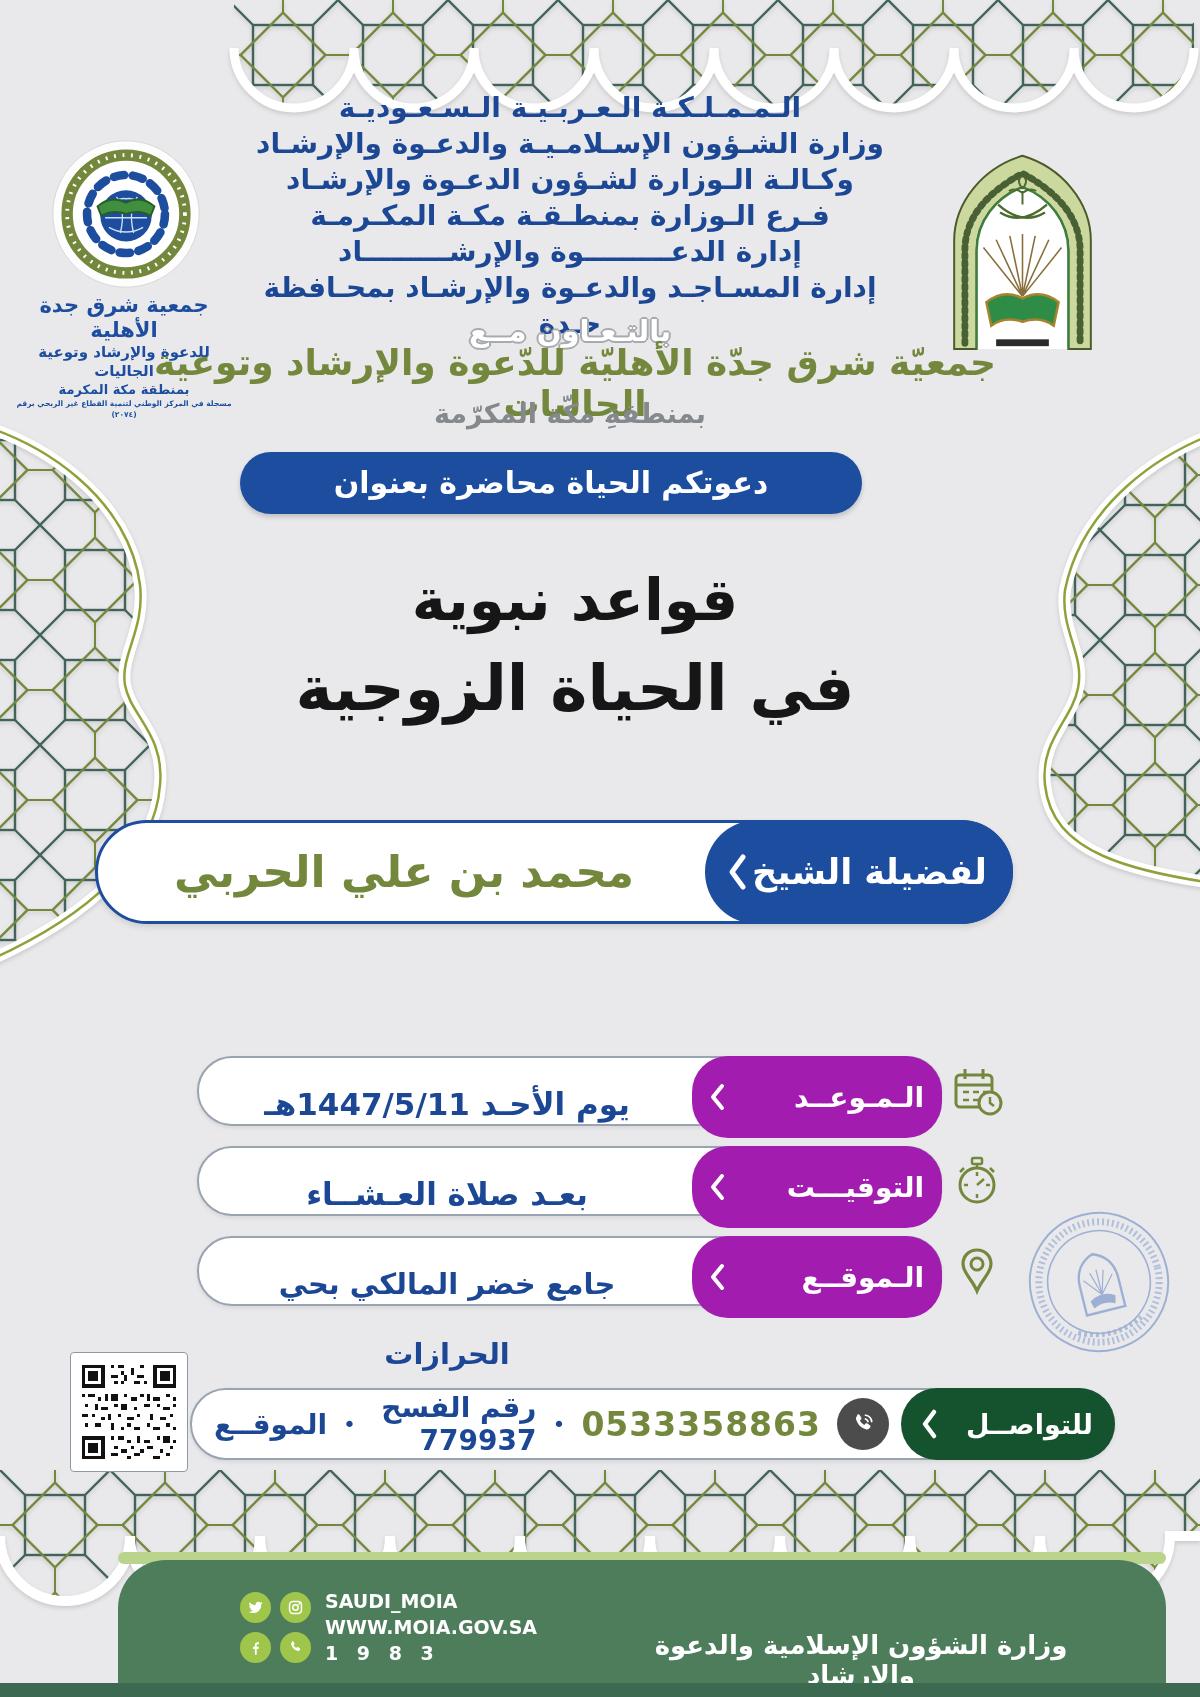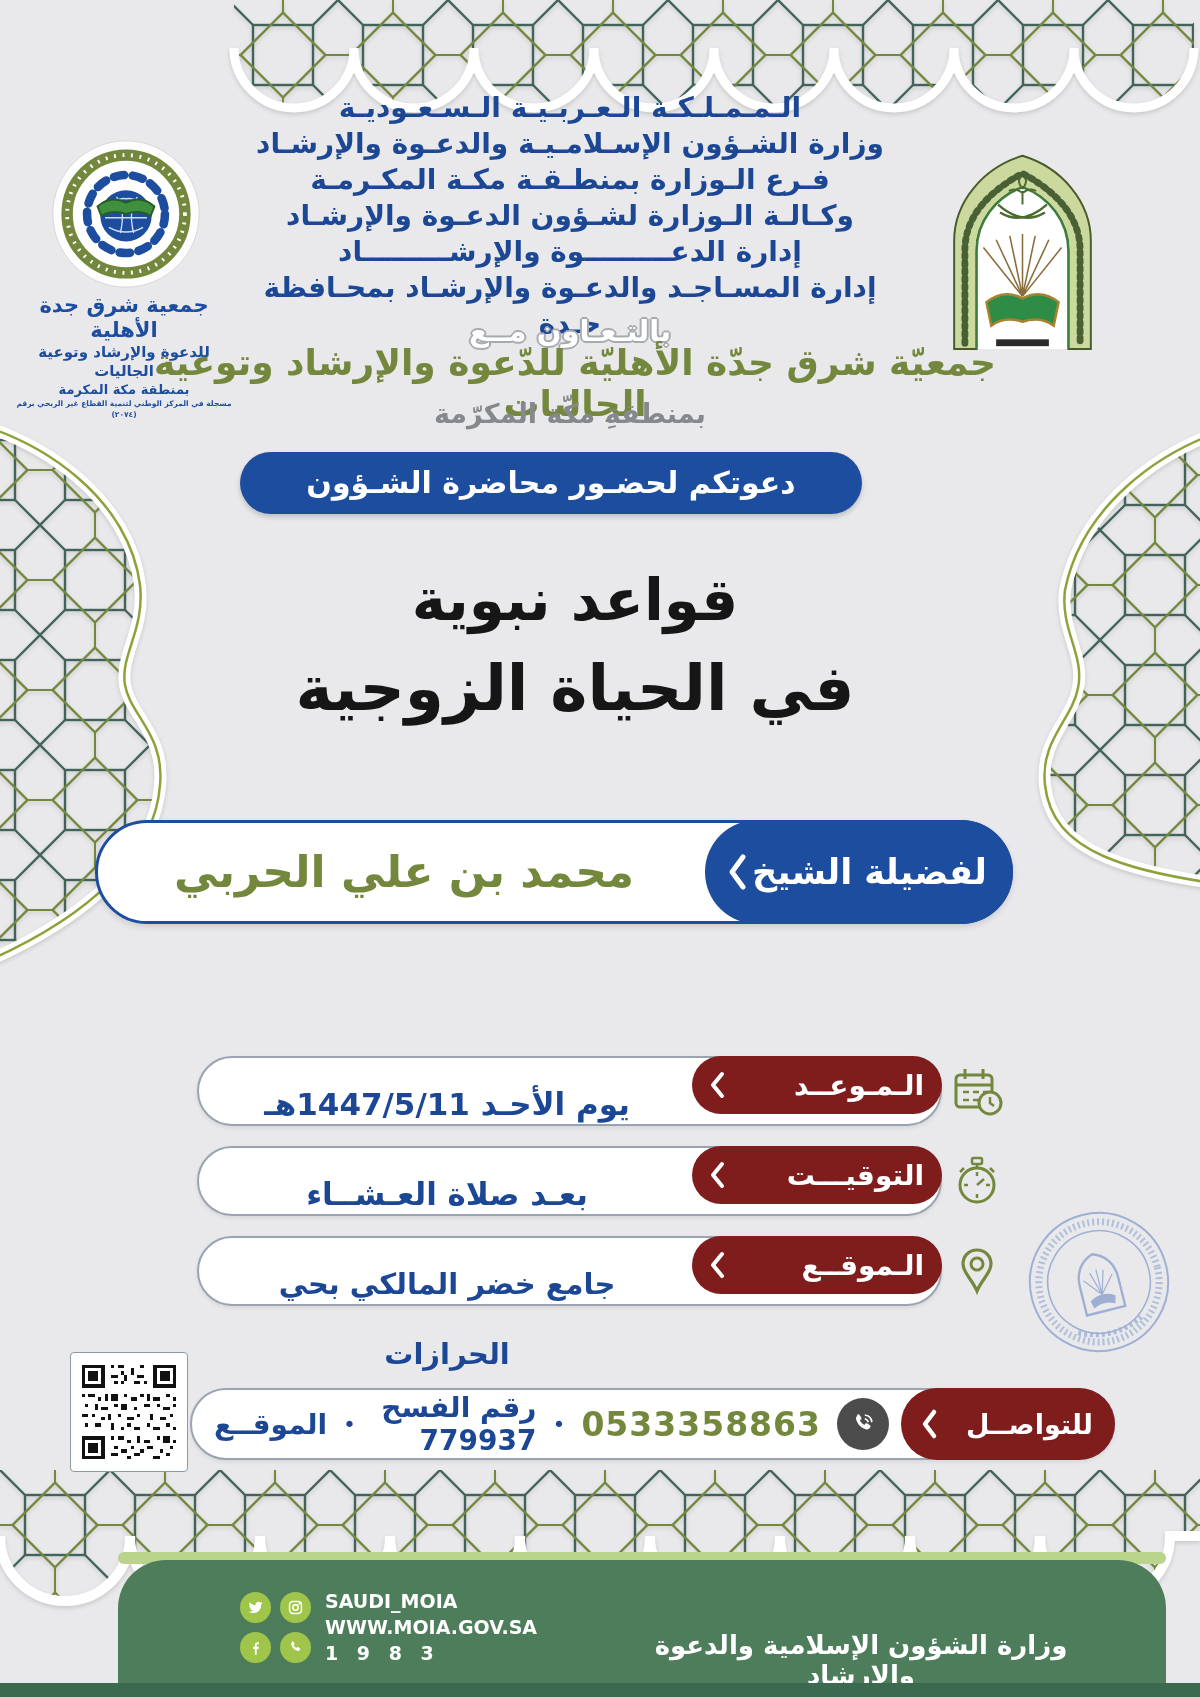--- a/index.html
+++ b/index.html
@@ -157,8 +157,8 @@
   <div class="abs rtl center hdr">
     <div>الـمـمـلـكـة الـعـربـيـة الـسـعـوديـة</div>
     <div>وزارة الشـؤون الإسـلامـيـة والدعـوة والإرشـاد</div>
+    <div>وكـالـة الـوزارة لشـؤون الدعـوة والإرشـاد</div>
     <div>فـرع الـوزارة بمنطـقـة مكـة المكـرمـة</div>
-    <div>وكـالـة الـوزارة لشـؤون الدعـوة والإرشـاد</div>
     <div>إدارة الدعـــــــــوة والإرشـــــــــاد</div>
     <div>إدارة المسـاجـد والدعـوة والإرشـاد بمحـافظة جـدة</div>
   </div>

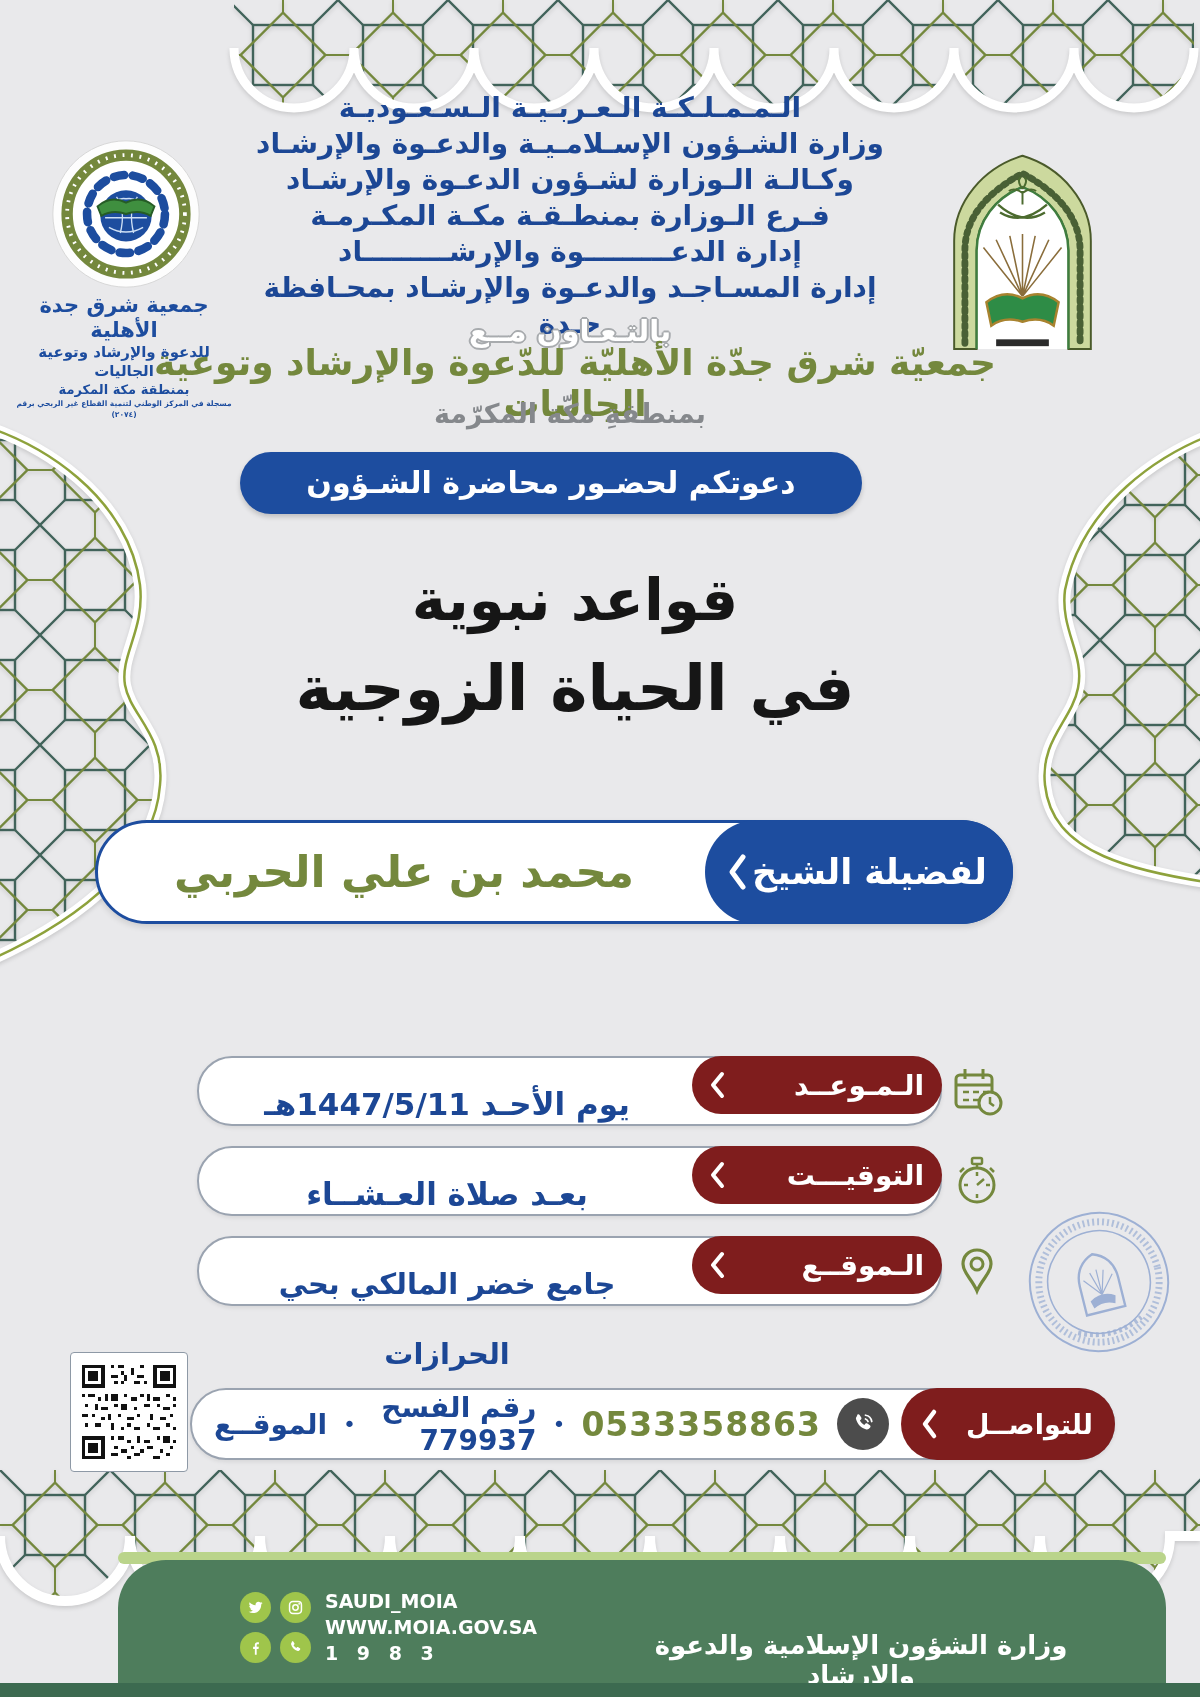--- a/index.html
+++ b/index.html
@@ -166,7 +166,7 @@
   <div class="abs rtl center assoc-line">جمعيّة شرق جدّة الأهليّة للدّعوة والإرشاد وتوعية الجاليات</div>
   <div class="abs rtl center region-line">بمنطقةِ مكّة المكرّمة</div>
 
-  <div class="abs rtl center invite">دعوتكم لحضـور محاضرة الشـؤون</div>
+  <div class="abs rtl center invite">دعوتكم الحياة محاضرة بعنوان</div>
 
   <div class="abs rtl center title1">قواعد نبوية</div>
   <div class="abs rtl center title2">في الحياة الزوجية</div>

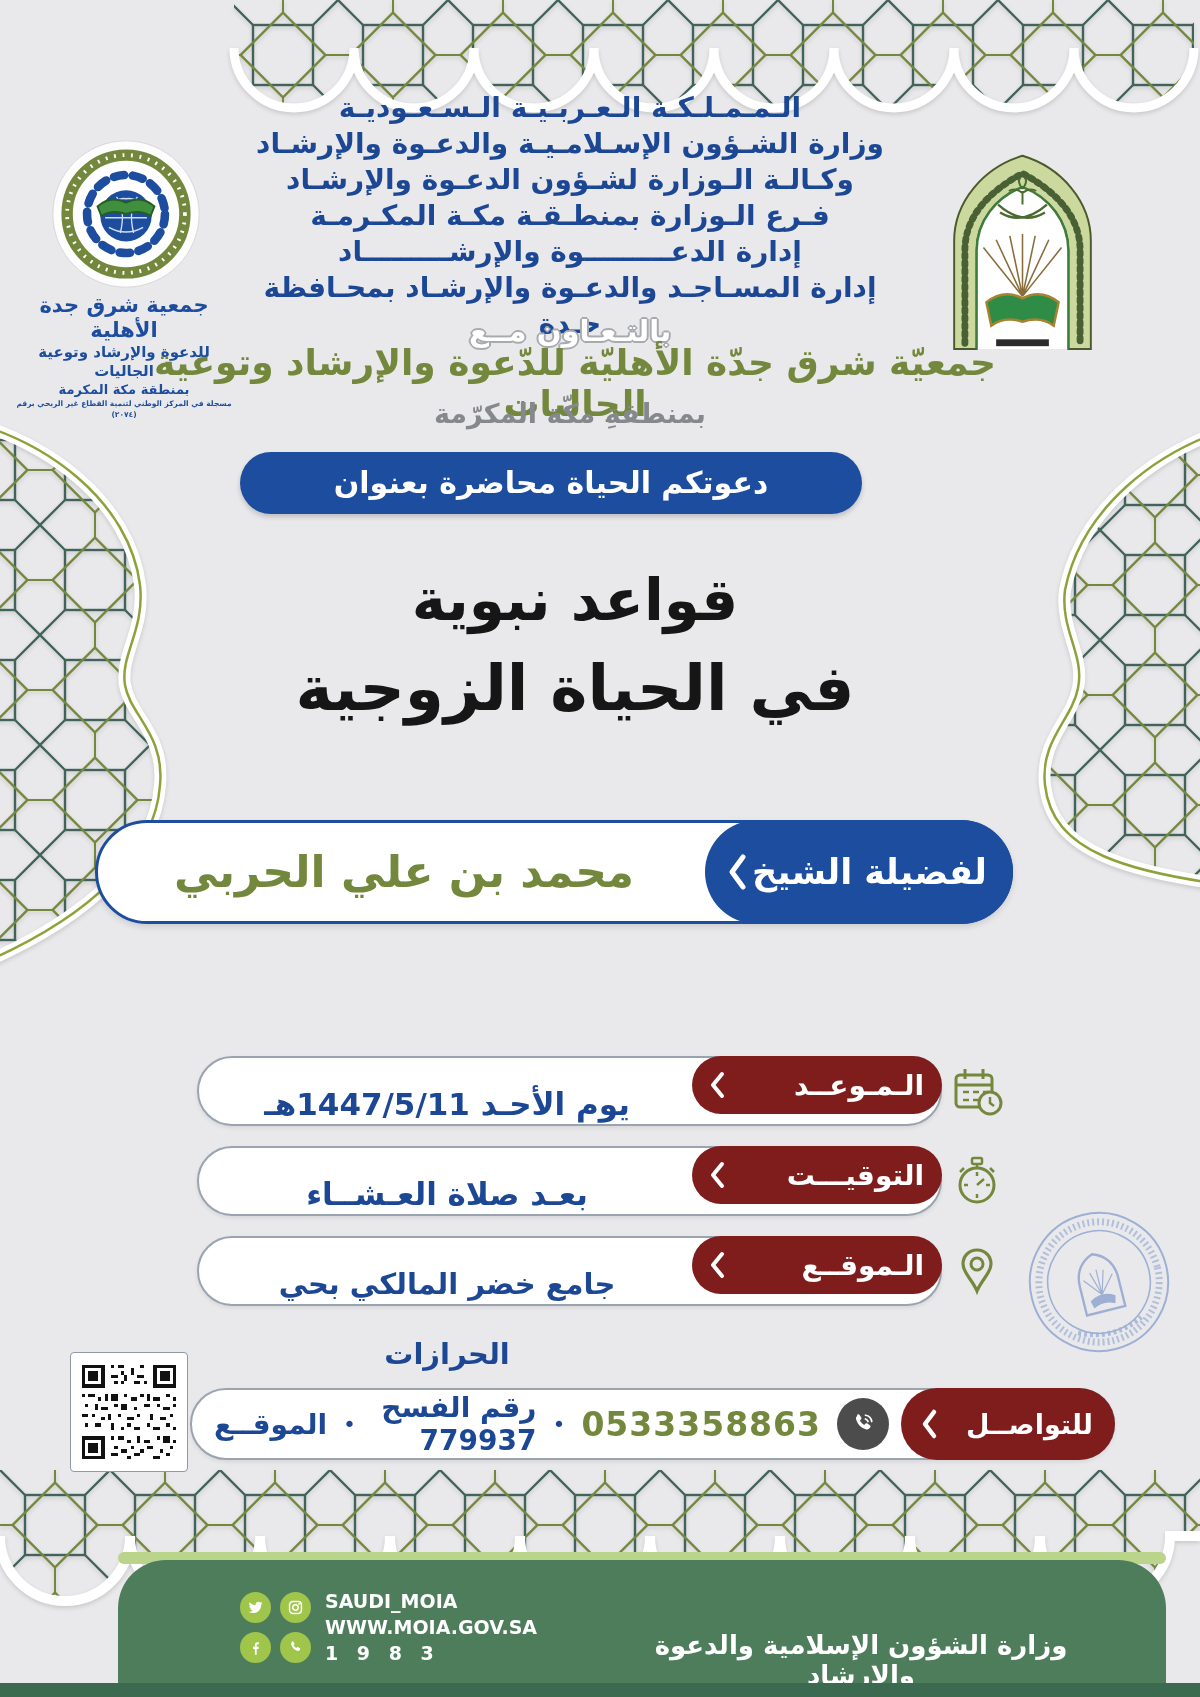--- a/index.html
+++ b/index.html
@@ -45,7 +45,7 @@
         border:2px solid #9aa3b0;border-radius:36px;box-sizing:border-box;box-shadow:0 2px 4px rgba(0,0,0,.08);}
   .row .value{position:absolute;left:15px;top:13px;width:470px;height:70px;line-height:70px;text-align:center;
         color:#1c4795;font-size:31px;font-weight:bold;}
-  .row .label-pill{position:absolute;left:495px;top:0;width:250px;height:58px;background:#7f1d1d;
+  .row .label-pill{position:absolute;left:495px;top:0;width:250px;height:82px;background:#a21caf;
         border-radius:36px;display:flex;align-items:center;justify-content:space-between;
         padding:0 18px 0 16px;box-sizing:border-box;}
   .row .label-pill .lbl{color:#fff;font-size:28px;font-weight:bold;}

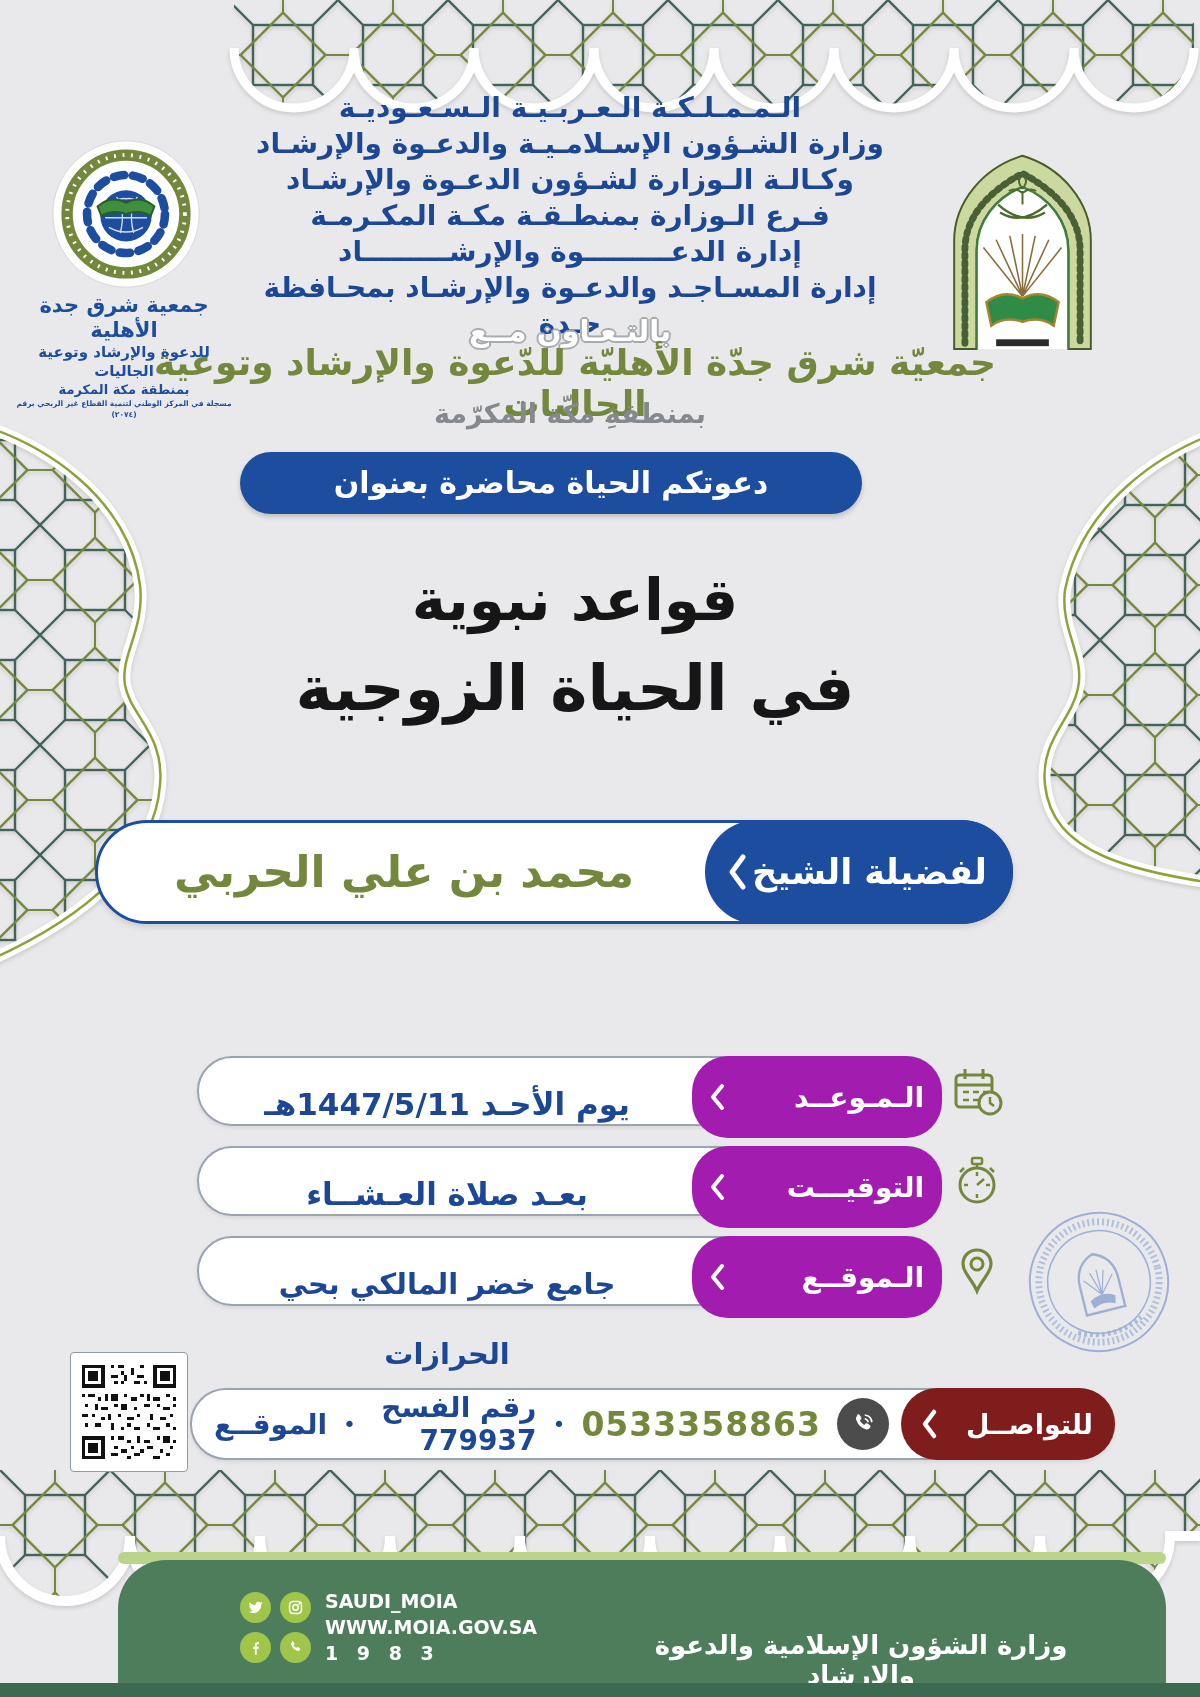--- a/index.html
+++ b/index.html
@@ -54,7 +54,7 @@
   
   .contact{left:190px;top:1388px;width:925px;height:72px;background:#fff;border:2px solid #9aa3b0;
         border-radius:38px;box-sizing:border-box;box-shadow:0 2px 4px rgba(0,0,0,.08);}
-  .contact .pill{position:absolute;right:-2px;top:-2px;width:214px;height:72px;background:#7f1d1d;
+  .contact .pill{position:absolute;right:-2px;top:-2px;width:214px;height:72px;background:#14532d;
         border-radius:38px;display:flex;align-items:center;justify-content:space-between;
         padding:0 22px 0 18px;box-sizing:border-box;}
   .contact .pill .lbl{color:#fff;font-size:27px;font-weight:bold;}

